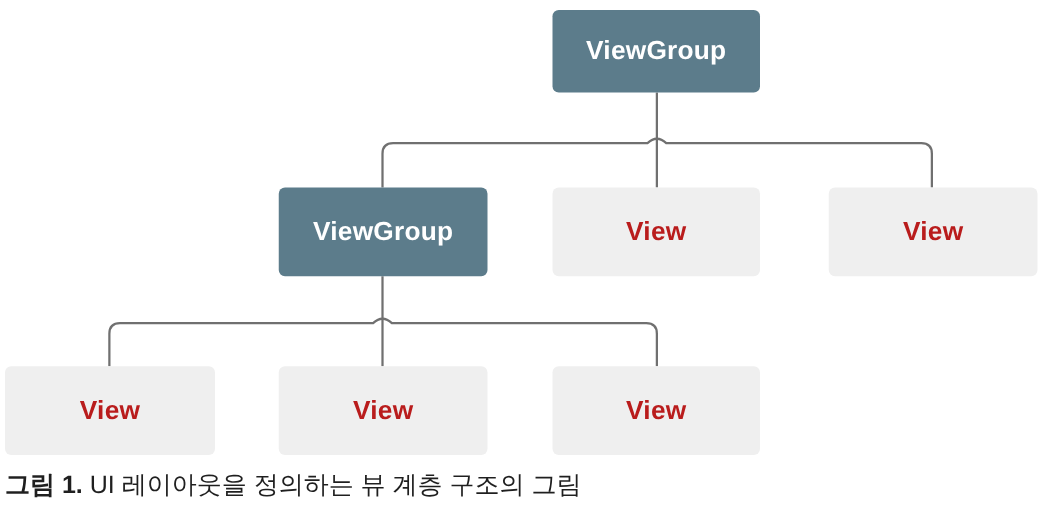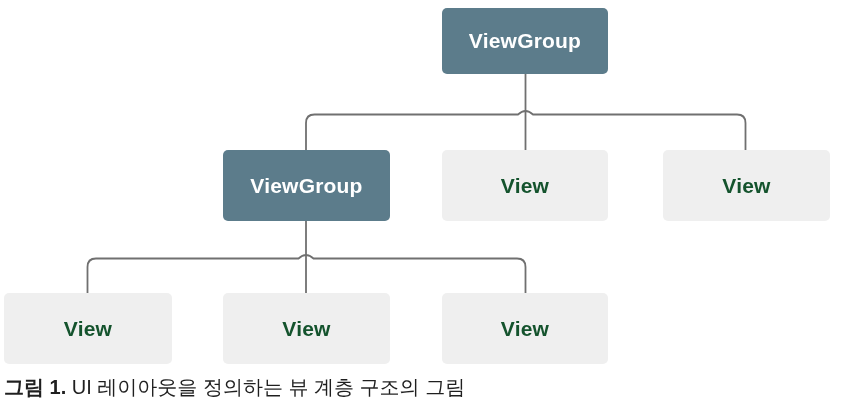--- a/index.html
+++ b/index.html
@@ -38,7 +38,7 @@
   }
   .node.view {
     background: #EFEFEF;
-    color: #14532d;
+    color: #b91c1c;
   }
   
   .n-root   { left: 442px; top: 8px;   width: 166px; height: 66px; }

